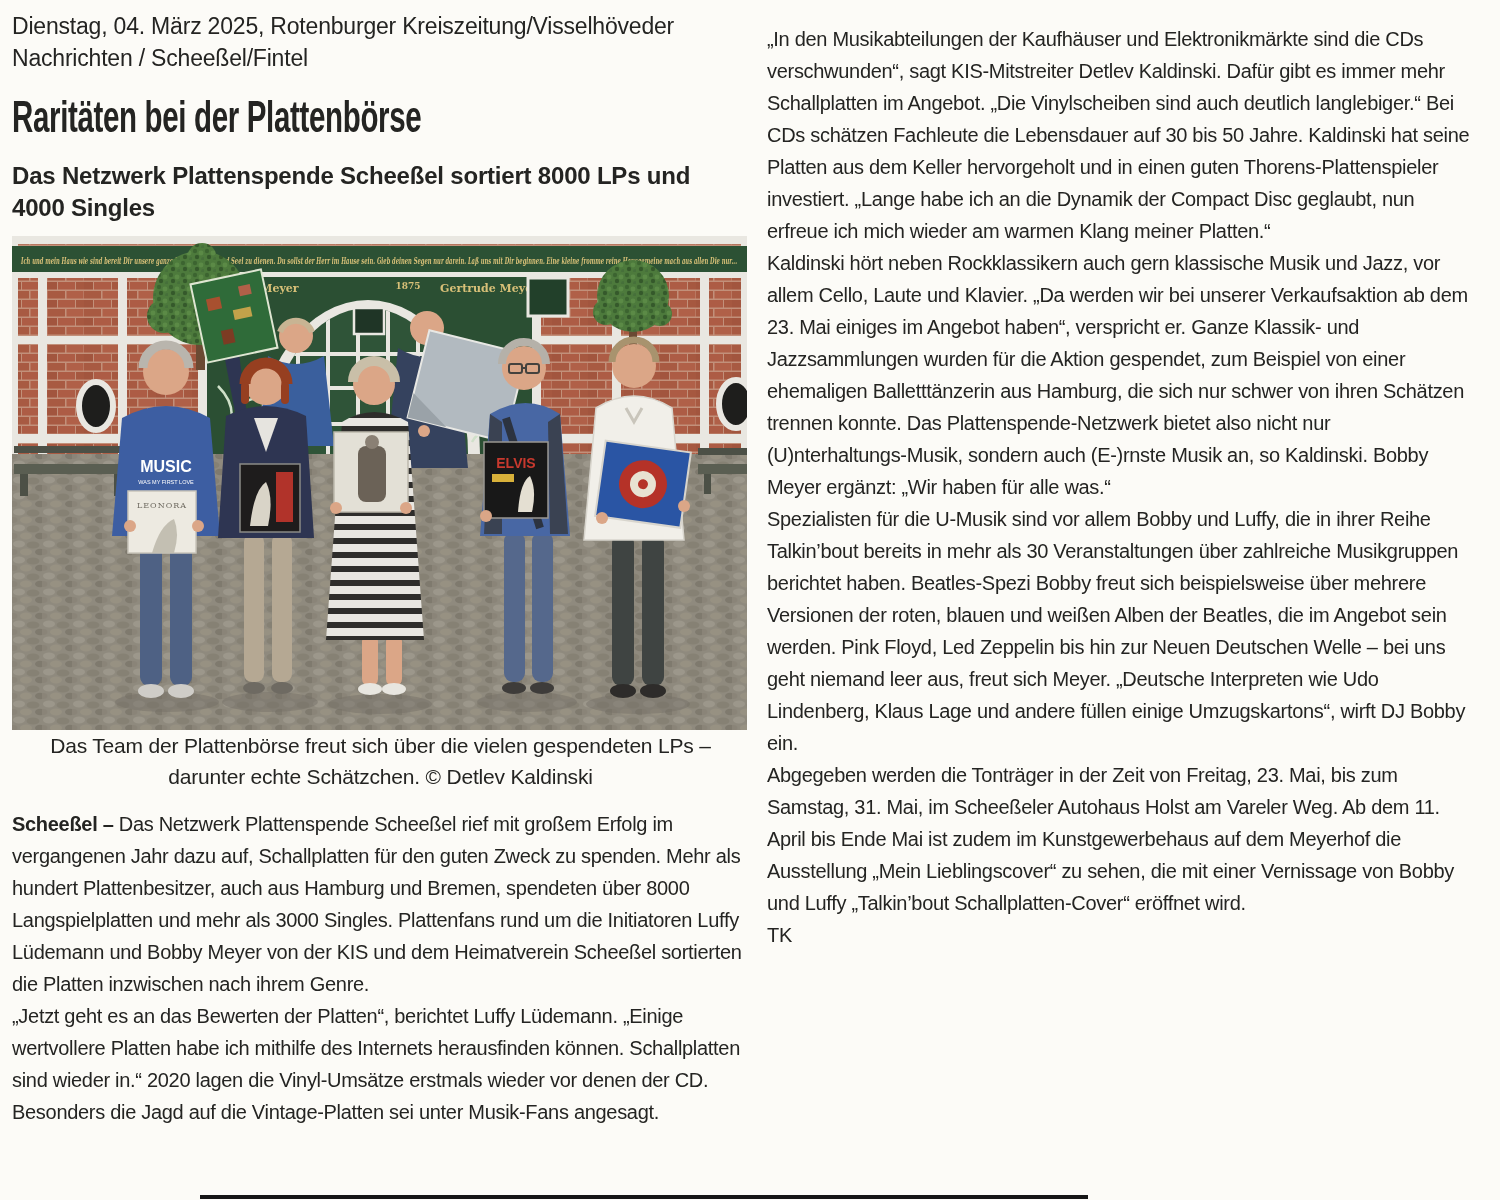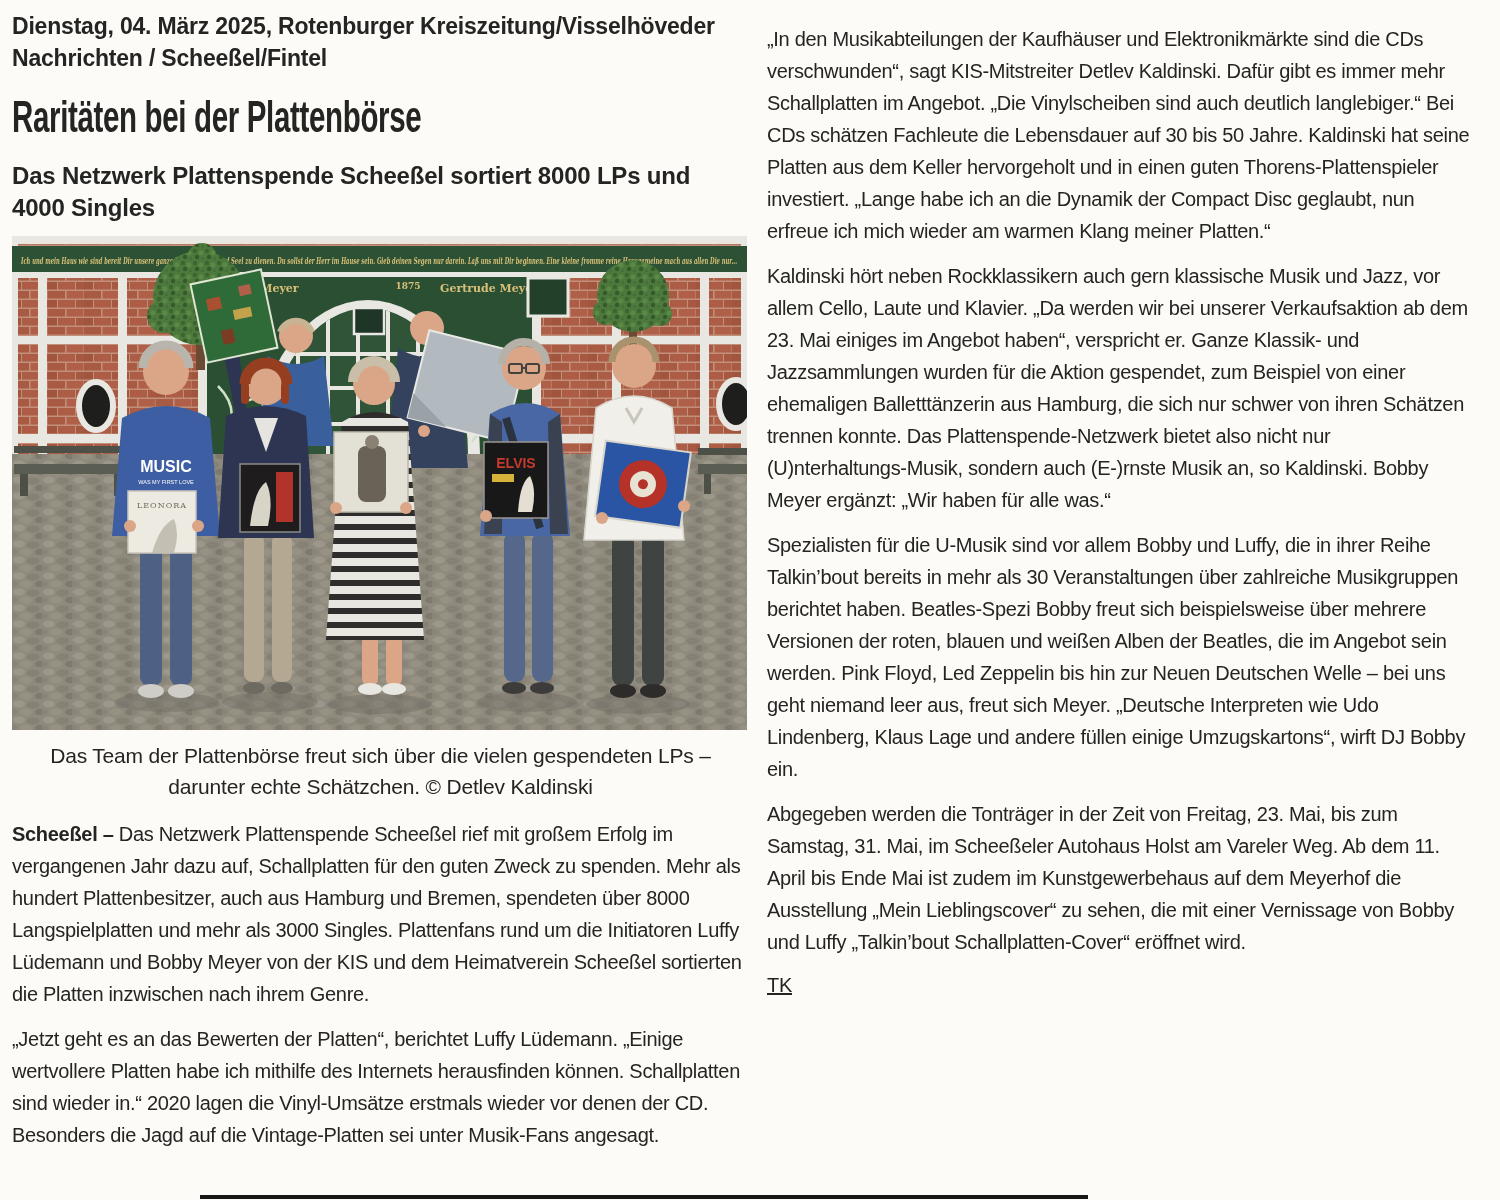--- a/index.html
+++ b/index.html
@@ -21,7 +21,7 @@
   .col-right { flex: 1; padding-top: 13px; }
 
   .dateline {
-    font-size: 23px; line-height: 32px; letter-spacing: -0.2px; font-weight: bold;
+    font-size: 23px; line-height: 32px; letter-spacing: -0.2px;
   }
   .headline {
     margin: 20px 0 0;

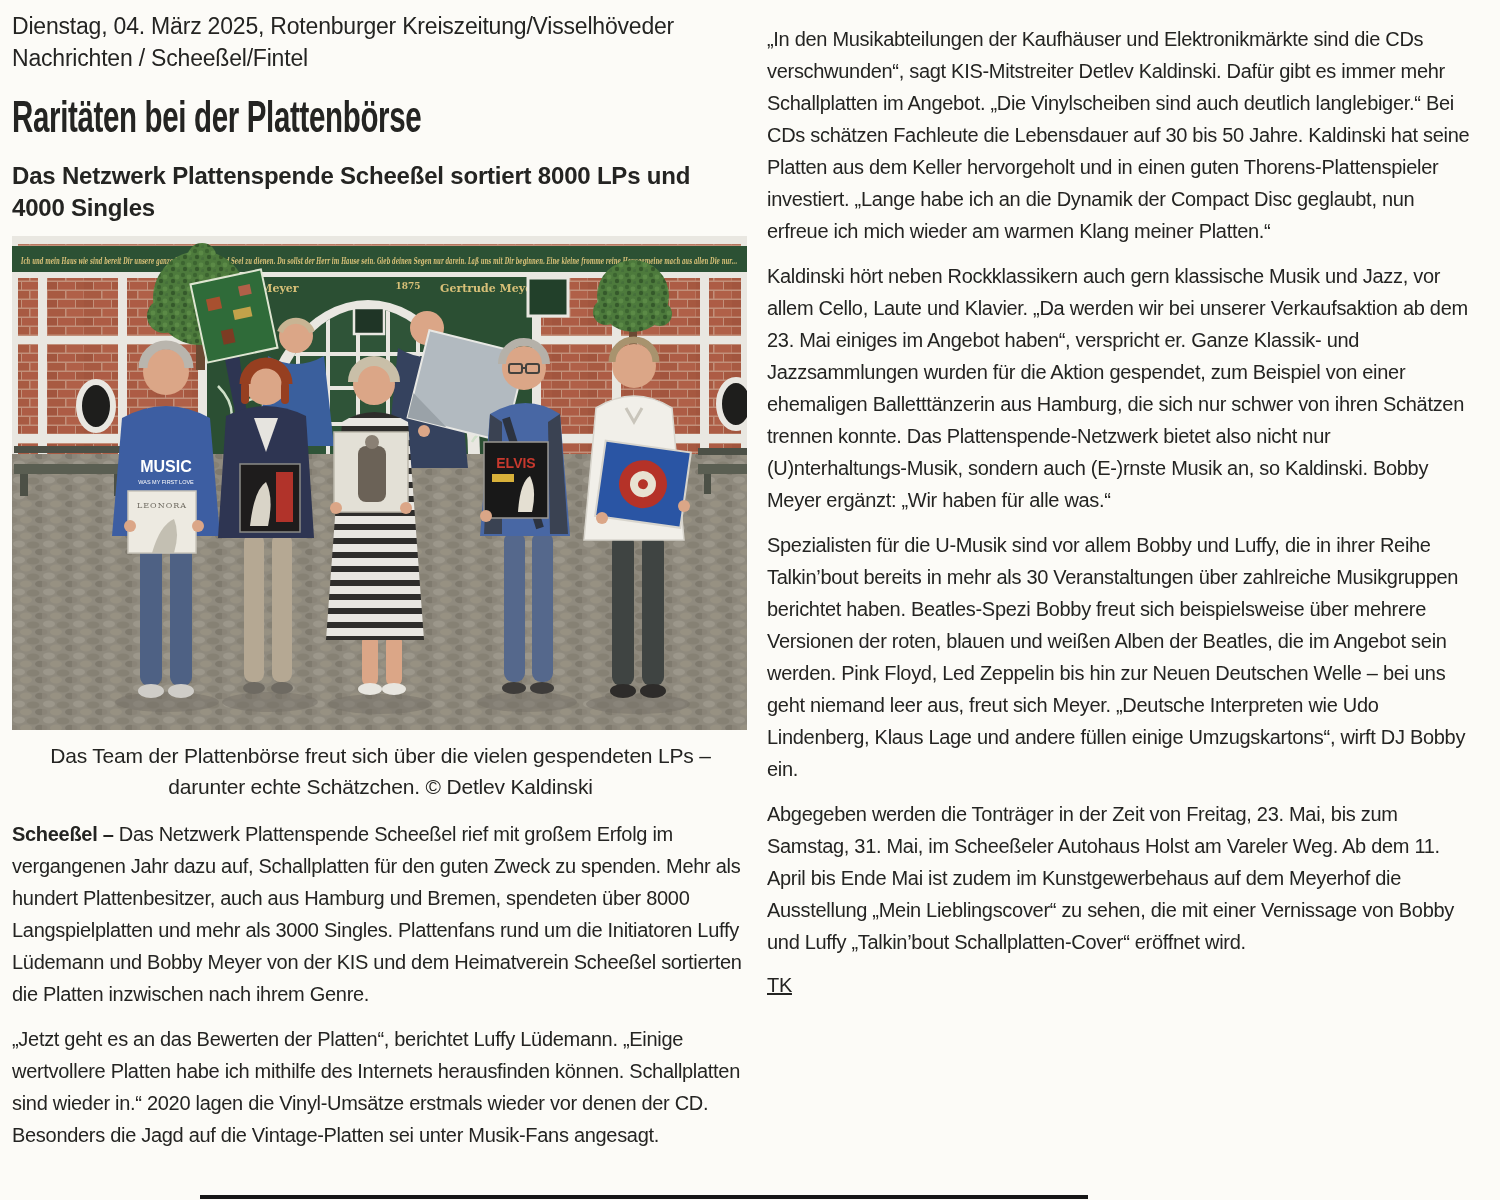--- a/index.html
+++ b/index.html
@@ -45,7 +45,7 @@
     font-size: 20px; line-height: 32px; letter-spacing: -0.3px;
     margin: 0;
   }
-  .para + .para { margin-top: 13px; }
+  .para + .para { }
   .col-left figure + .para { margin-top: 16px; }
   .lead { font-weight: 700; }
   .para.tk { margin-top: 11px; text-decoration: underline; }

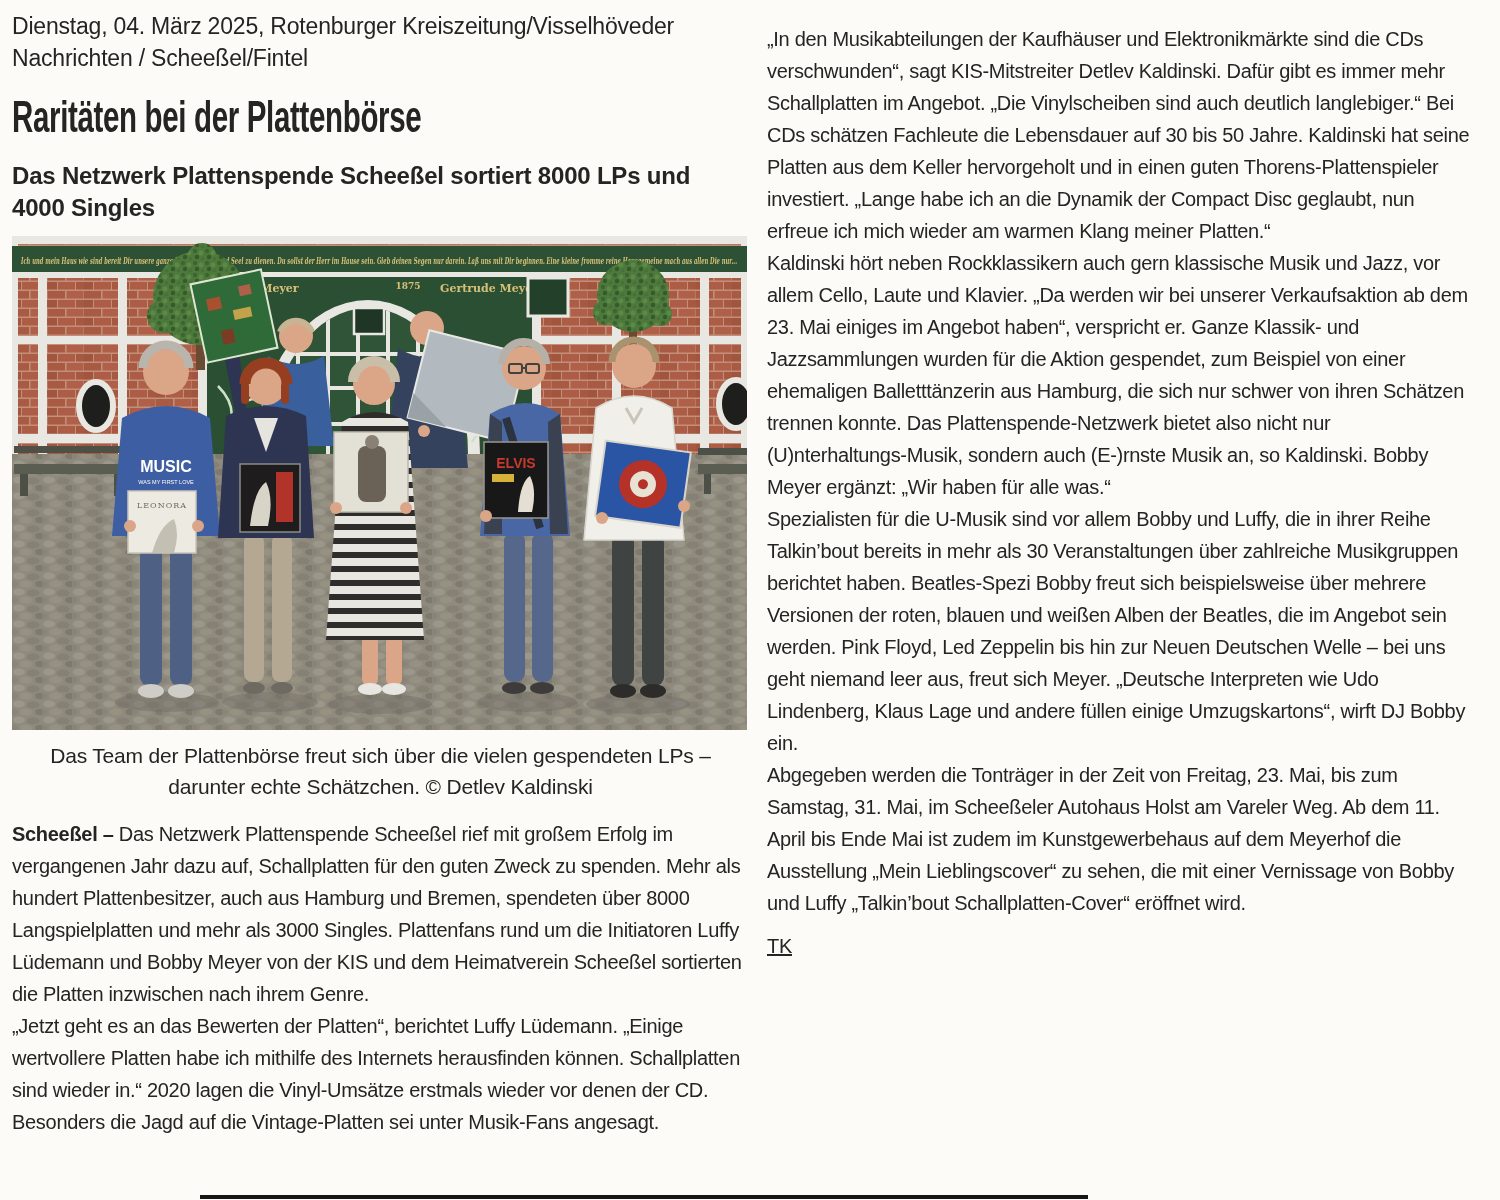--- a/index.html
+++ b/index.html
@@ -39,7 +39,7 @@
   svg.photo { display: block; width: 735px; height: 494px; background: #b06048; }
   figcaption {
     font-size: 21px; line-height: 31px; text-align: center;
-    margin-top: 10px; padding: 0 4px; letter-spacing: -0.2px;
+    margin-top: 0; padding: 0 4px; letter-spacing: -0.2px;
   }
   .para {
     font-size: 20px; line-height: 32px; letter-spacing: -0.3px;

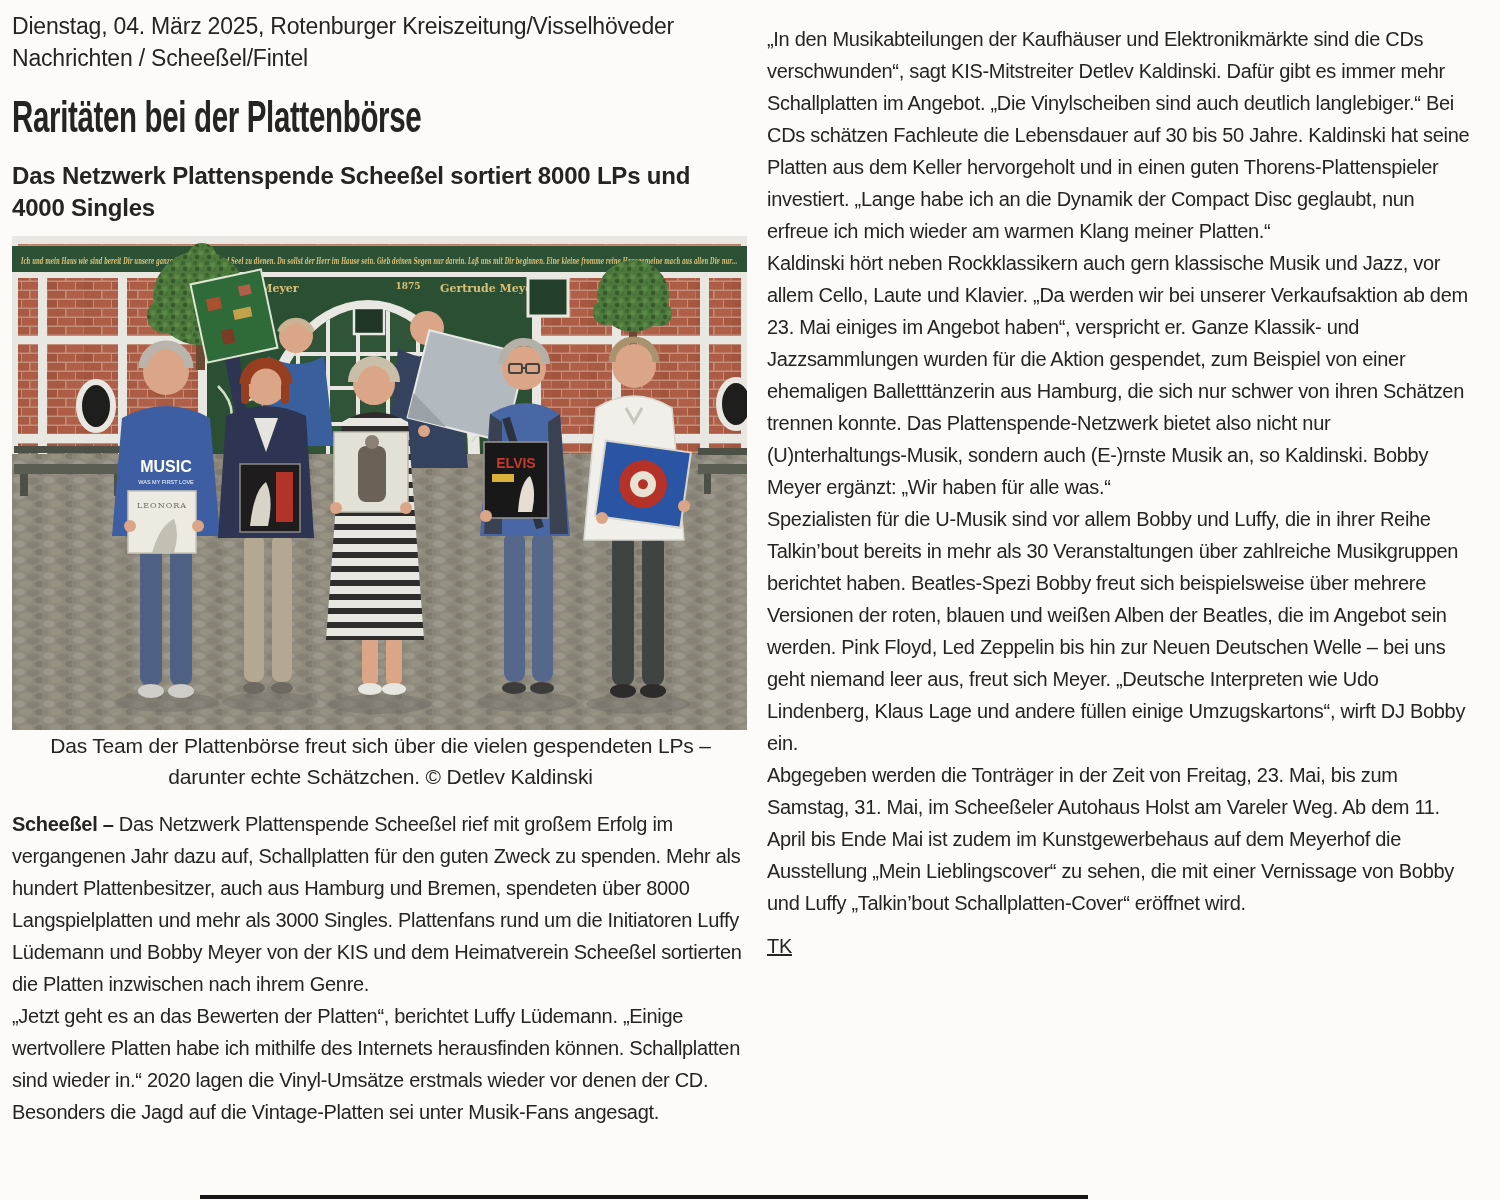--- a/index.html
+++ b/index.html
@@ -48,7 +48,7 @@
   .para + .para { }
   .col-left figure + .para { margin-top: 16px; }
   .lead { font-weight: 700; }
-  .para.tk { margin-top: 11px; text-decoration: underline; }
+  .para.tk { margin-top: 0; }
   .scan-line {
     position: absolute; left: 200px; top: 1195px;
     width: 888px; height: 4px; background: #161616;

